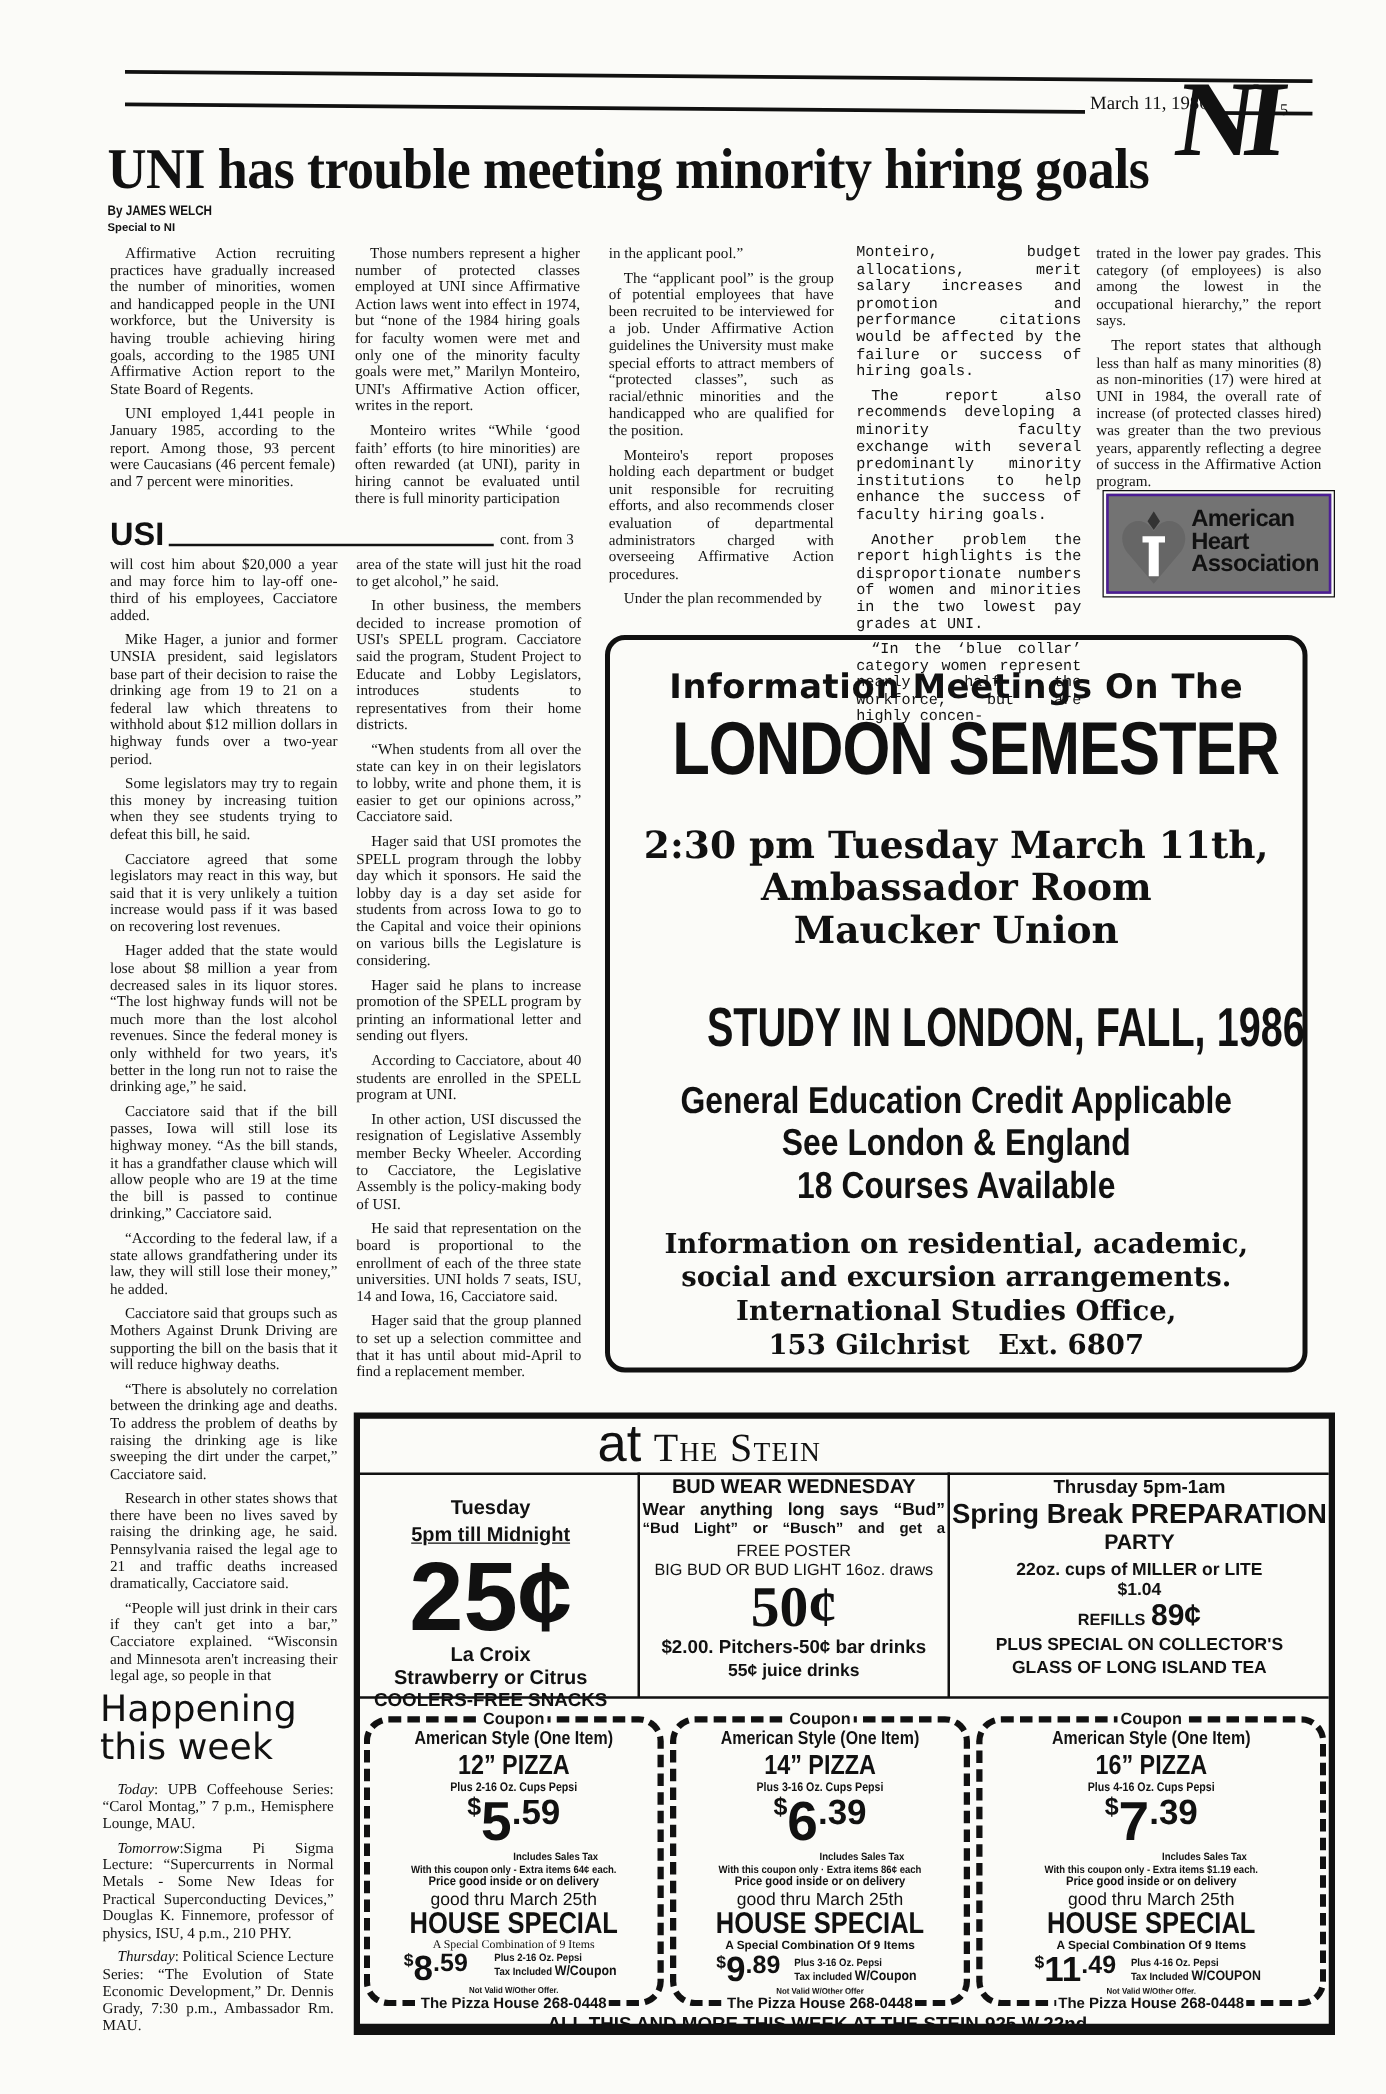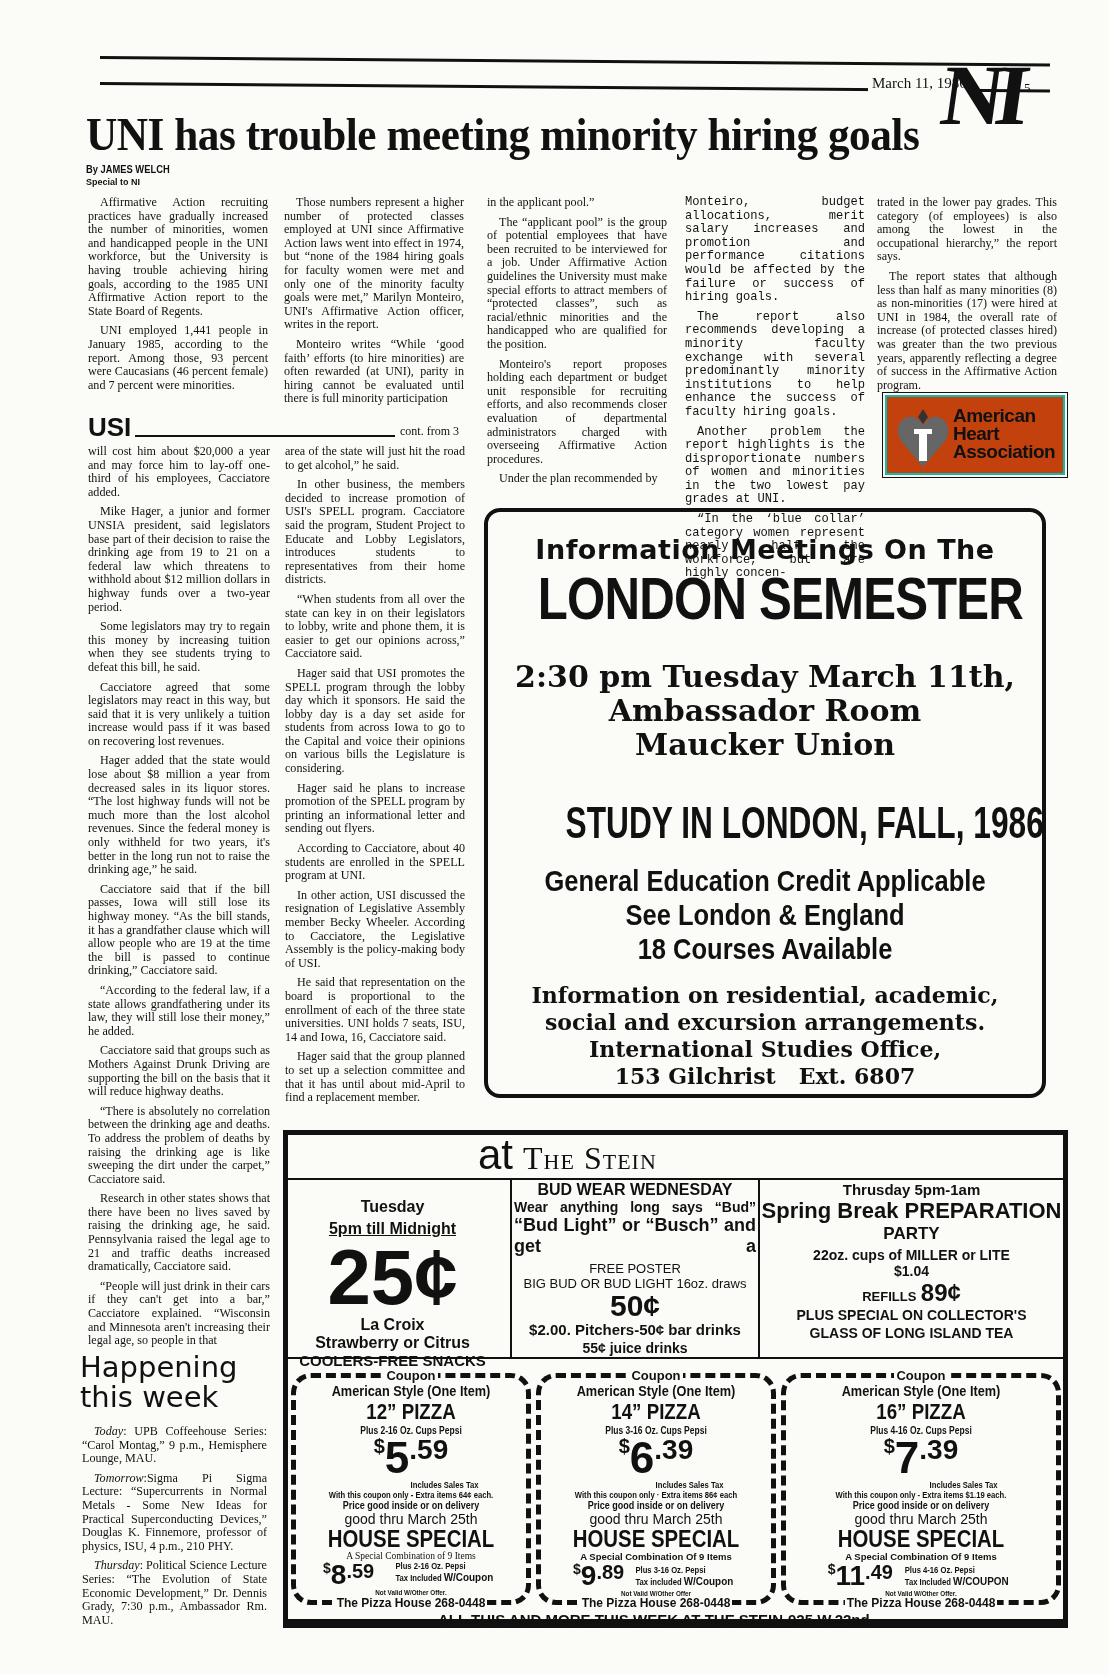--- a/index.html
+++ b/index.html
@@ -29,7 +29,7 @@
   .happ i { font-style: italic; }
 
   
-  .aha { border: 2px solid #14b8a6; outline: 1px solid #111; outline-offset: 2px; background: #c2410c; }
+  .aha { border: 2px solid #4c1d95; outline: 1px solid #111; outline-offset: 2px; background: #737373; }
   .aha-text { font-family: "Liberation Sans", sans-serif; font-weight: bold; font-size: 19px; line-height: 18px; letter-spacing: -0.5px; }
 
   

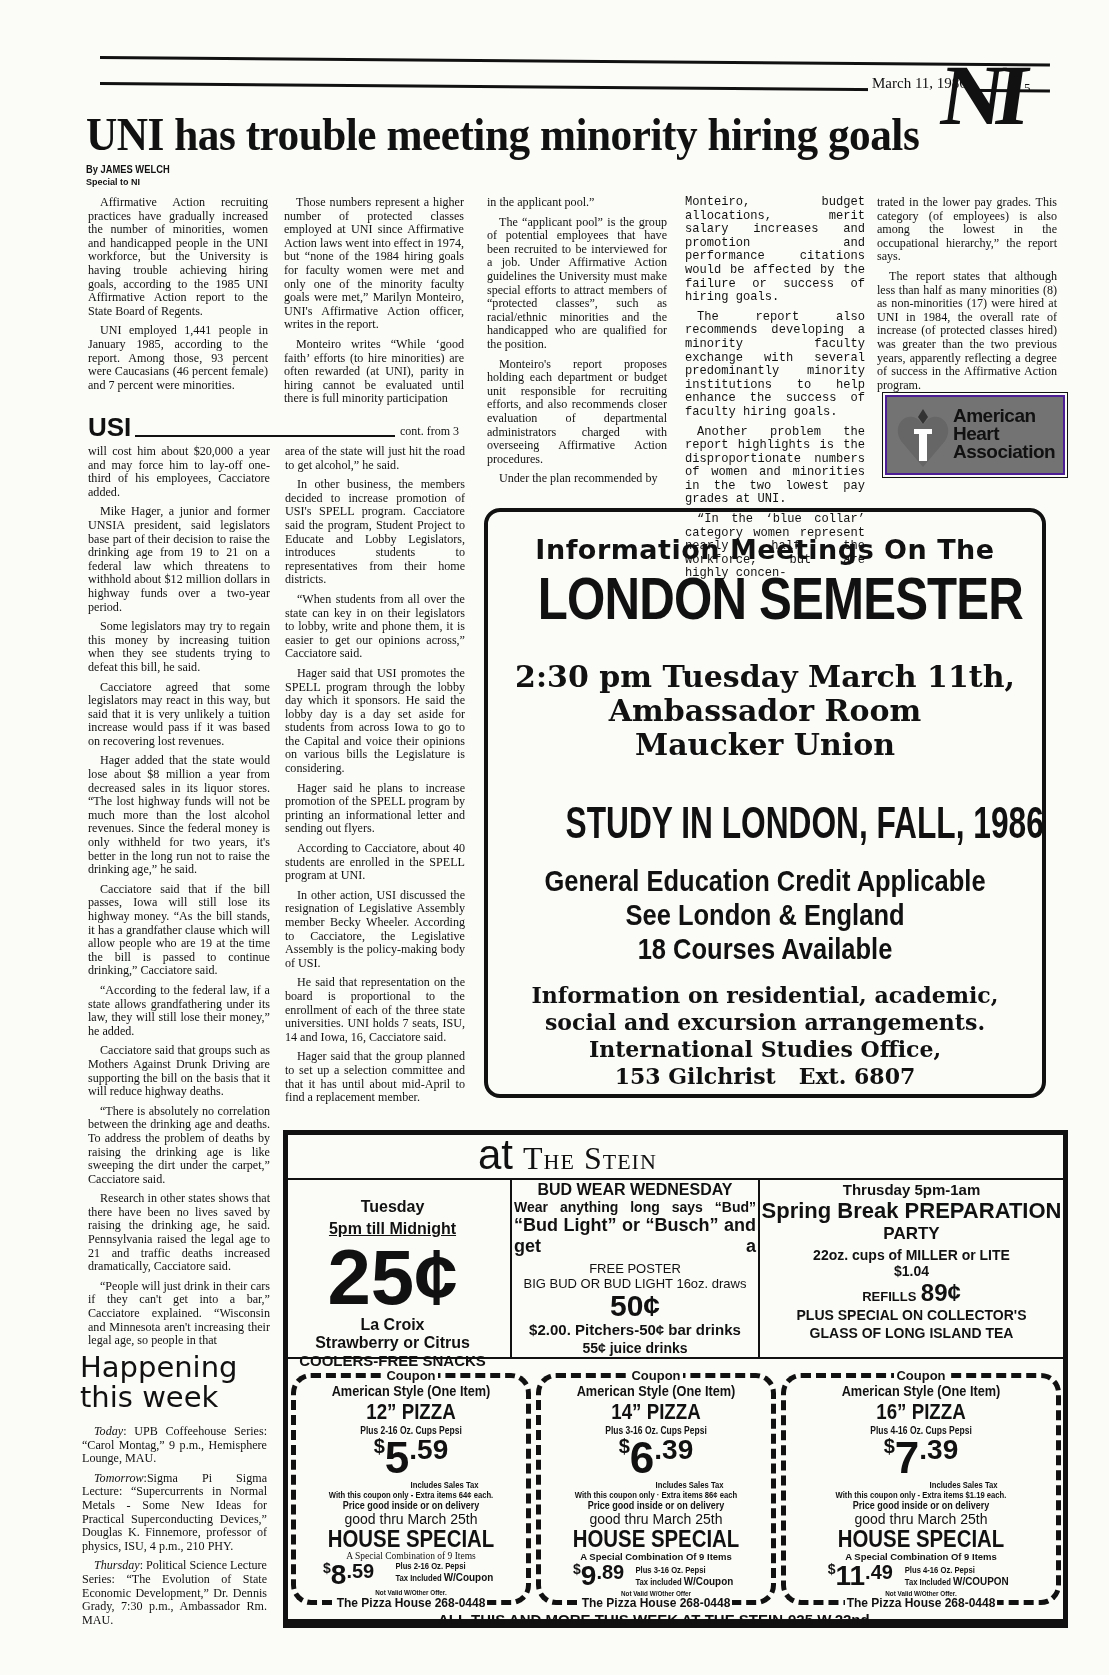--- a/index.html
+++ b/index.html
@@ -195,7 +195,7 @@
   <div class="sc" style="left:224px; top:46px; width:246px;">
     <div style="font-size:16px;">BUD WEAR WEDNESDAY</div>
     <div style="font-size:14px; text-align:justify; text-align-last:justify; padding:0 2px;">Wear anything long says “Bud”</div>
-    <div style="font-size:18px; text-align:justify; text-align-last:justify; padding:0 2px;">“Bud Light” or “Busch” and get a</div>
+    <div style="font-size:12px; text-align:justify; text-align-last:justify; padding:0 2px;">“Bud Light” or “Busch” and get a</div>
     <div style="font-size:13px; font-weight:normal; margin-top:4px;">FREE POSTER</div>
     <div style="font-size:13px; font-weight:normal;">BIG BUD OR BUD LIGHT 16oz. draws</div>
     <div class="big-cents" style="font-size:30px;">50¢</div>

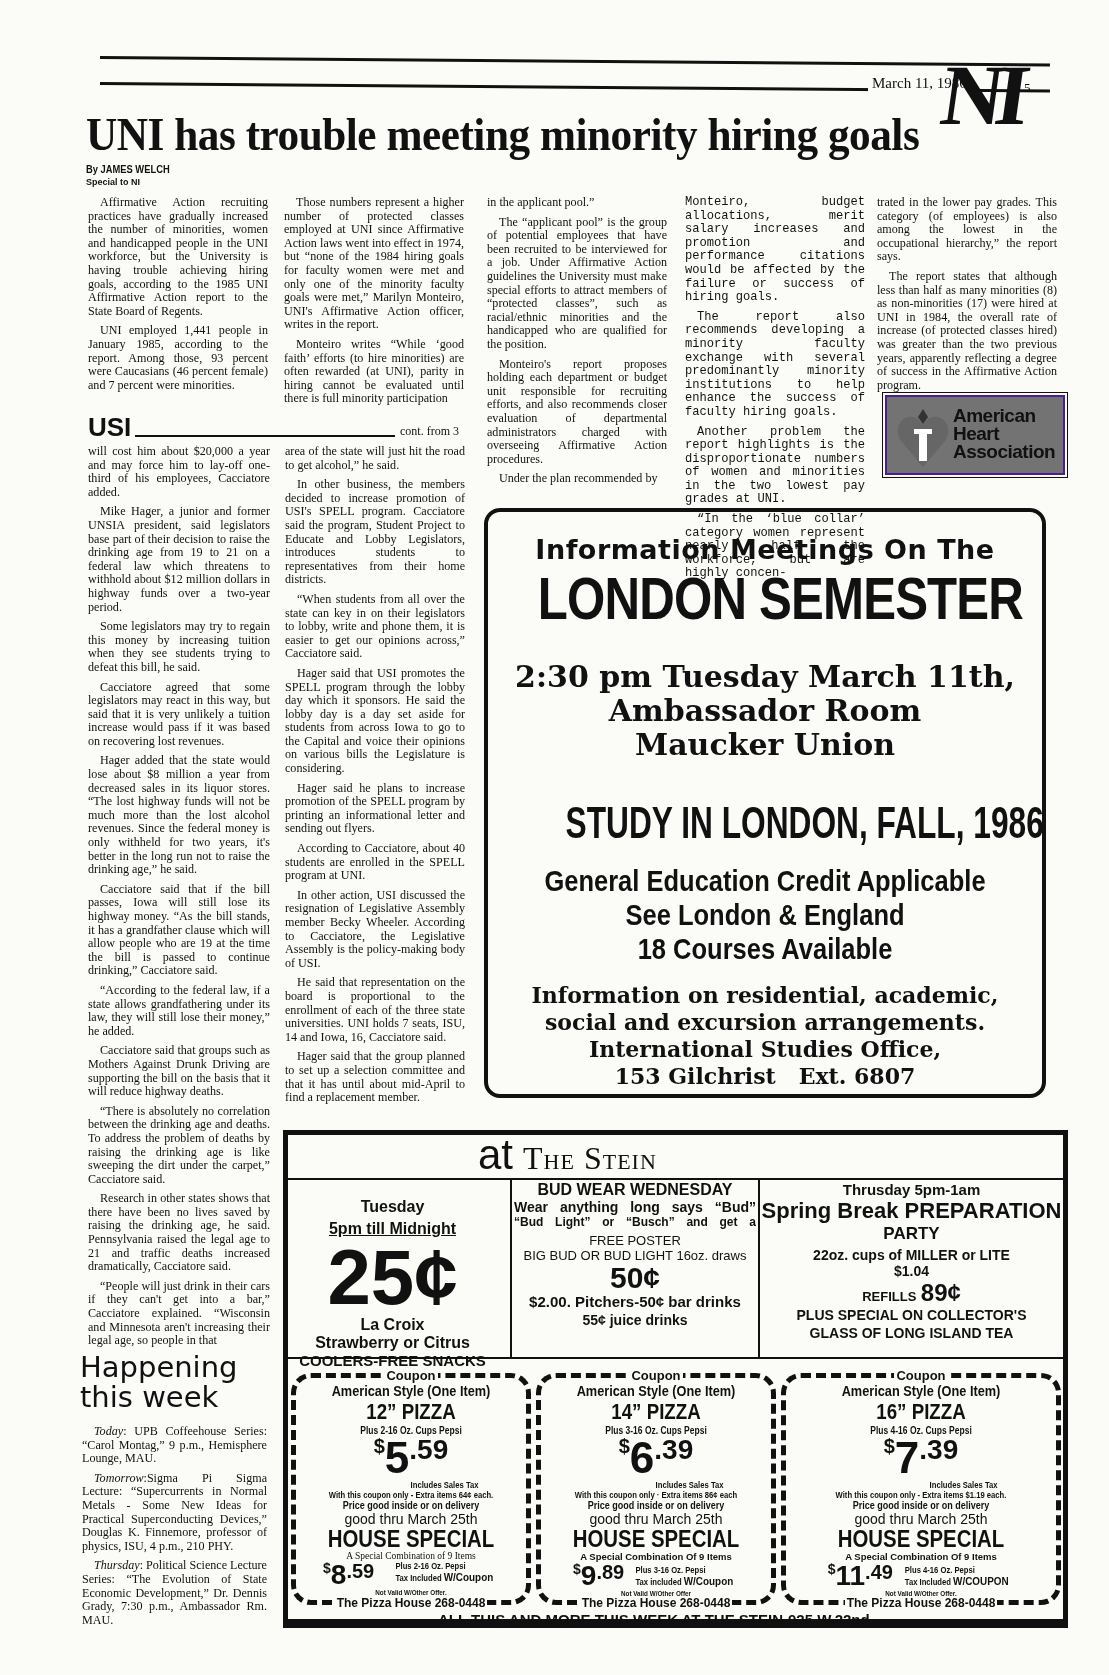--- a/index.html
+++ b/index.html
@@ -198,7 +198,7 @@
     <div style="font-size:12px; text-align:justify; text-align-last:justify; padding:0 2px;">“Bud Light” or “Busch” and get a</div>
     <div style="font-size:13px; font-weight:normal; margin-top:4px;">FREE POSTER</div>
     <div style="font-size:13px; font-weight:normal;">BIG BUD OR BUD LIGHT 16oz. draws</div>
-    <div class="big-cents" style="font-size:30px;">50¢</div>
+    <div class="big-cents" style="font-size:46px;font-family:Liberation Serif, serif;">50¢</div>
     <div style="font-size:15px;">$2.00. Pitchers-50¢ bar drinks</div>
     <div style="font-size:14px; margin-top:2px;">55¢ juice drinks</div>
   </div>

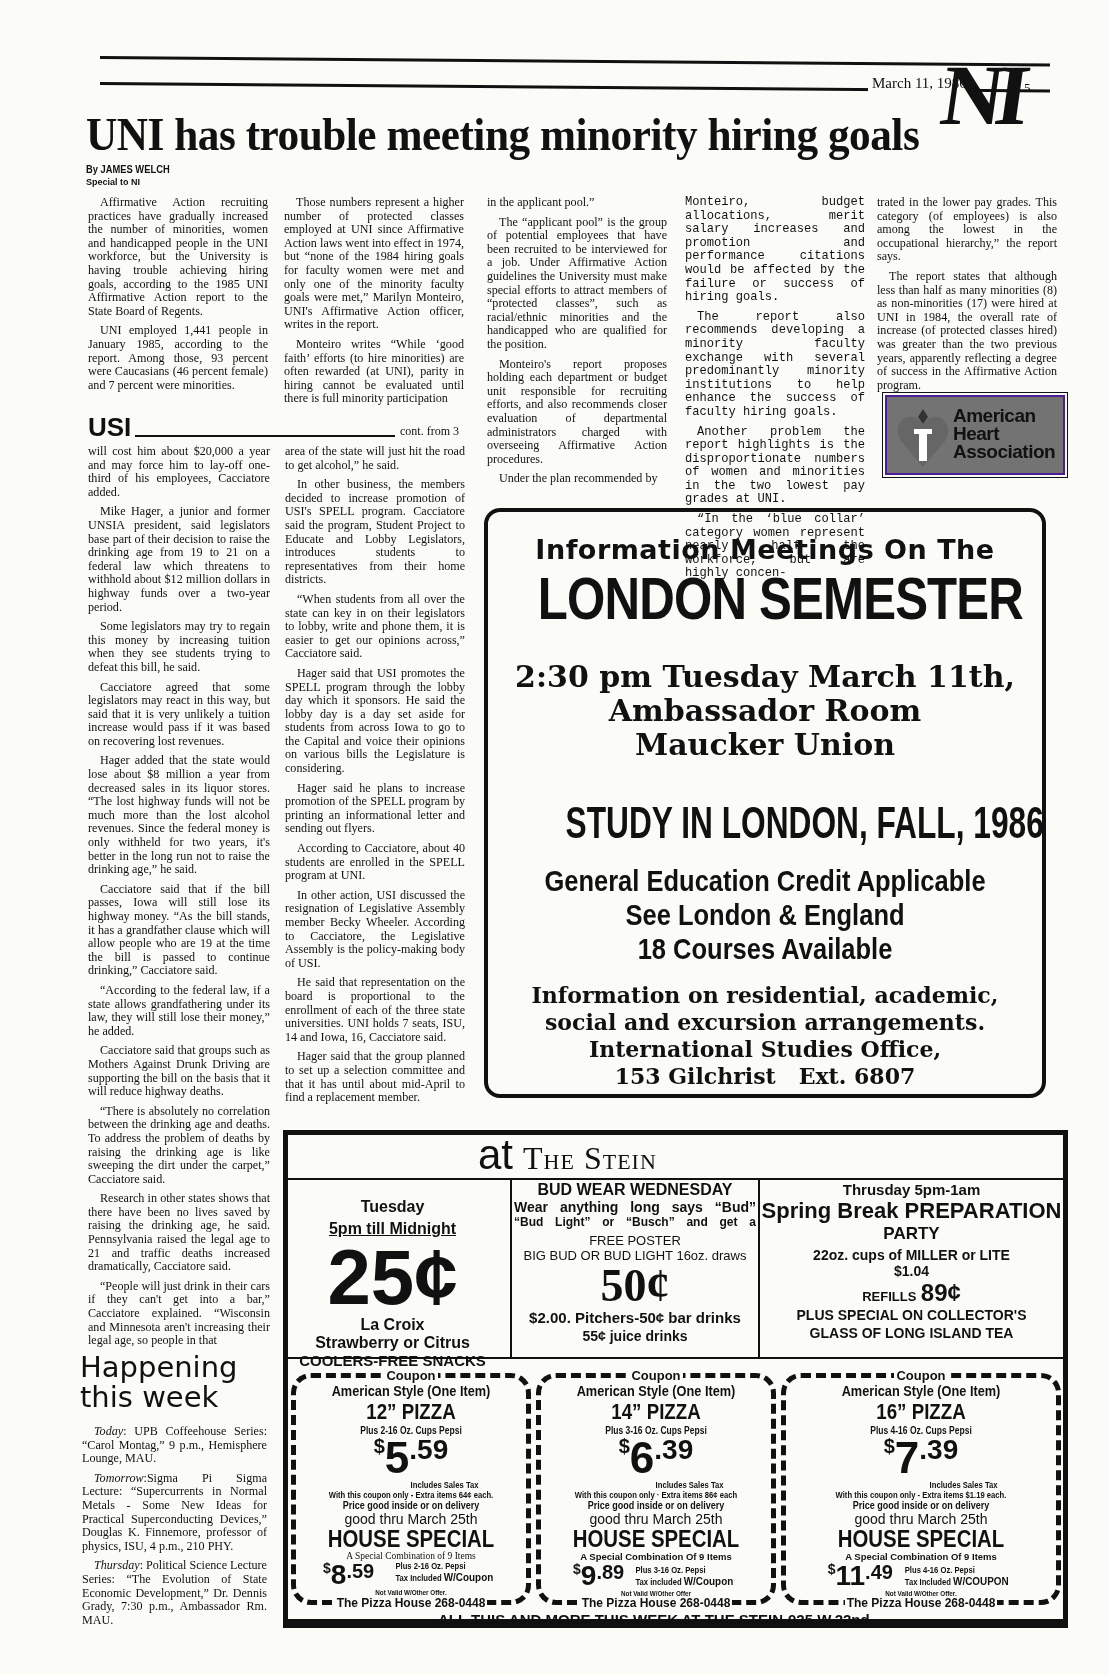--- a/index.html
+++ b/index.html
@@ -152,7 +152,7 @@
   <div>this week</div>
 </div>
 <div class="col happ" style="left:82px; top:1425px; width:185px;">
-  <p><i>Today</i><span>: UPB Coffeehouse Series: “Carol Montag,” 9 p.m., Hemisphere Lounge, MAU.</span></p>
+  <p><i>Today</i><span>: UPB Coffeehouse Series: “Carol Montag,” 7 p.m., Hemisphere Lounge, MAU.</span></p>
   <p><i>Tomorrow</i><span>:Sigma Pi Sigma Lecture: “Supercurrents in Normal Metals - Some New Ideas for Practical Superconducting Devices,” Douglas K. Finnemore, professor of physics, ISU, 4 p.m., 210 PHY.</span></p>
   <p><i>Thursday</i><span>: Political Science Lecture Series: “The Evolution of State Economic Development,” Dr. Dennis Grady, 7:30 p.m., Ambassador Rm. MAU.</span></p>
 </div>

